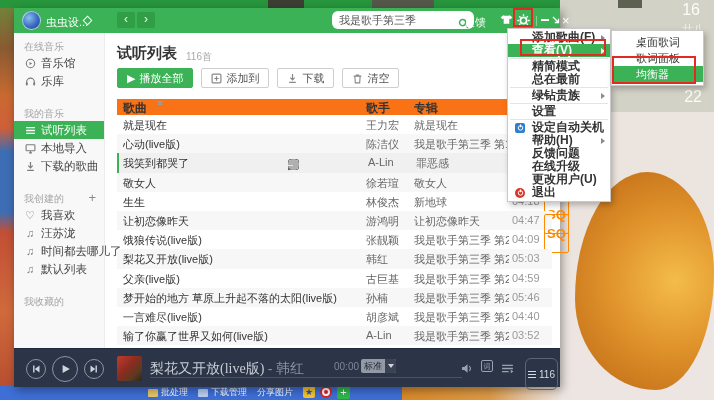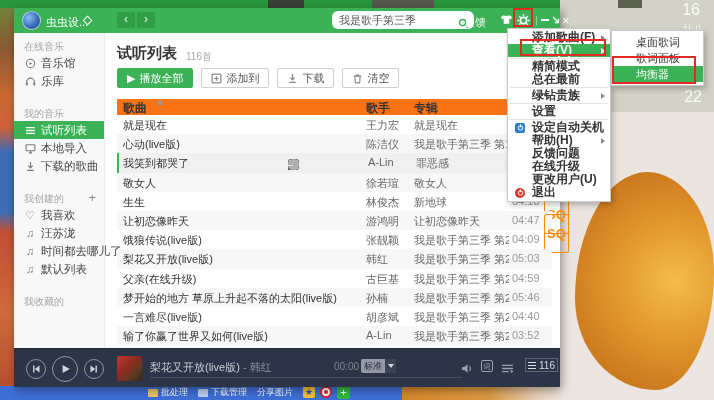--- a/index.html
+++ b/index.html
@@ -385,7 +385,7 @@
           <span class="c-dur">05:03</span>
         </div>
         <div class="trow">
-          <span class="c-song">父亲(在线升级)</span>
+          <span class="c-song">父亲(live版)</span>
           <span class="c-artist">古巨基</span>
           <span class="c-album">我是歌手第三季 第2期</span>
           <span class="c-dur">04:59</span>

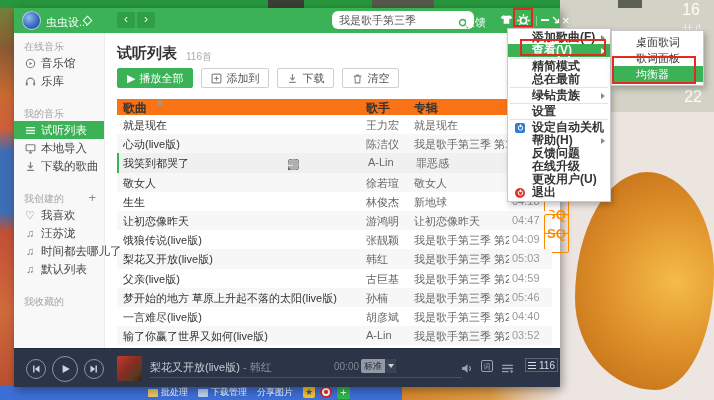--- a/index.html
+++ b/index.html
@@ -100,7 +100,7 @@
   .p-next{left:70px;top:10px;width:20px;height:20px;}
   .thumb{position:absolute;left:103px;top:7px;width:25px;height:25px;border-radius:2px;
     background:linear-gradient(135deg,#c23b2e 0%,#8a2c20 45%,#5a3a22 75%,#2e2418 100%);}
-  .ptrack{position:absolute;left:136px;top:11px;font-size:11px;color:#c8cdd5;white-space:nowrap;}
+  .ptrack{position:absolute;left:136px;top:11px;font-size:14px;color:#c8cdd5;white-space:nowrap;font-family:Liberation Serif, serif;}
   .ptrack .dim{color:#8a93a2;}
   .pline{position:absolute;left:136px;top:28px;width:312px;height:1px;background:#4a5364;}
   .ptime{position:absolute;left:320px;top:12px;font-size:10px;color:#7e8796;}

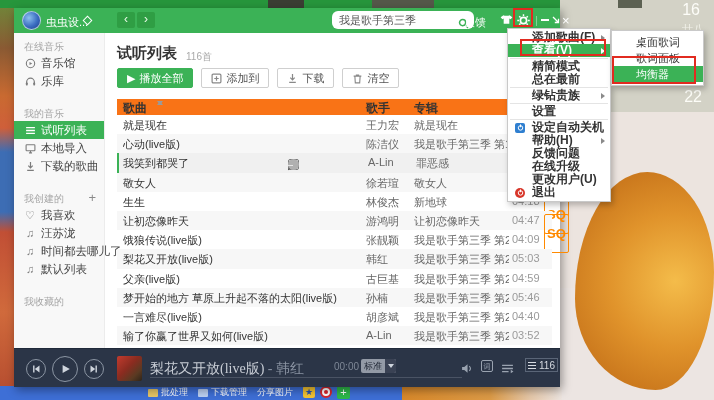--- a/index.html
+++ b/index.html
@@ -112,7 +112,7 @@
   .p-vol{left:447px;top:11px;}
   .p-lyr{left:467px;top:11px;width:12px;height:12px;border:1px solid #9aa3b0;border-radius:2px;font-size:7px;line-height:11px;text-align:center;}
   .p-mode{left:487px;top:11px;}
-  .p-list{position:absolute;left:511px;top:9px;width:33px;height:14px;border:1px solid #5a6577;border-radius:0;display:flex;align-items:center;justify-content:center;gap:3px;color:#d7dbe2;font-size:10px;}
+  .p-list{position:absolute;left:511px;top:9px;width:33px;height:32px;border:1px solid #5a6577;border-radius:6px;display:flex;align-items:center;justify-content:center;gap:3px;color:#d7dbe2;font-size:10px;}
   .plines{display:inline-block;width:8px;}
   .plines i{display:block;height:1px;background:#d7dbe2;margin:2px 0;}
   

